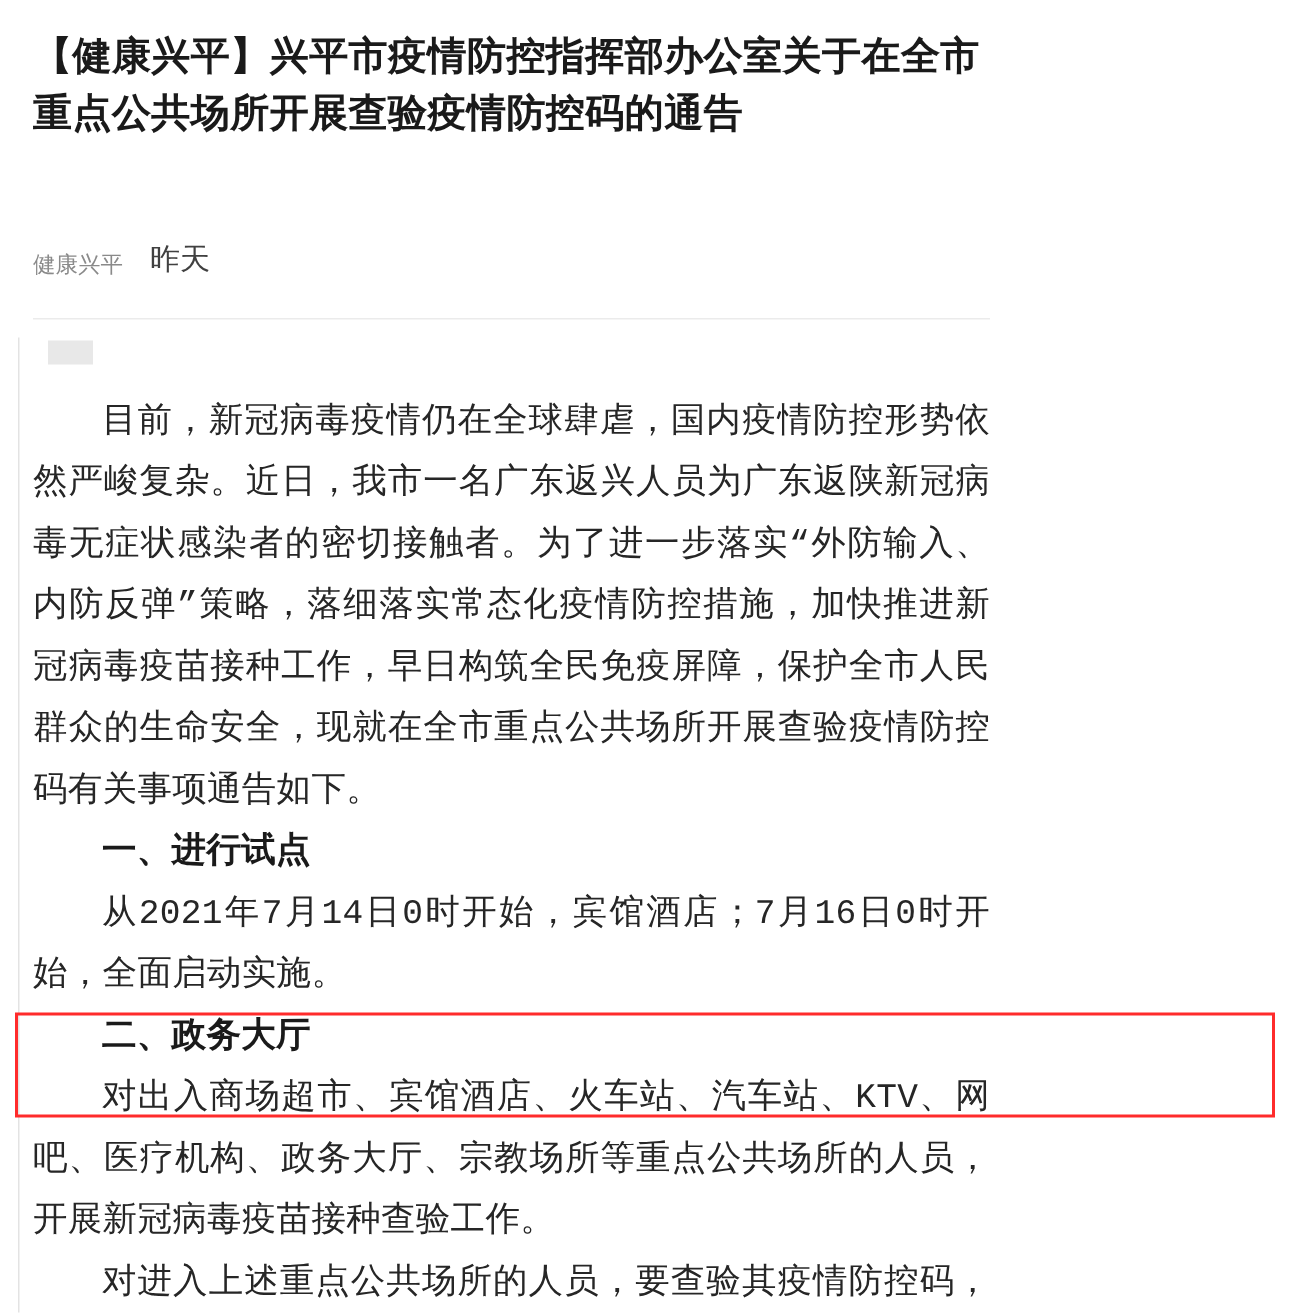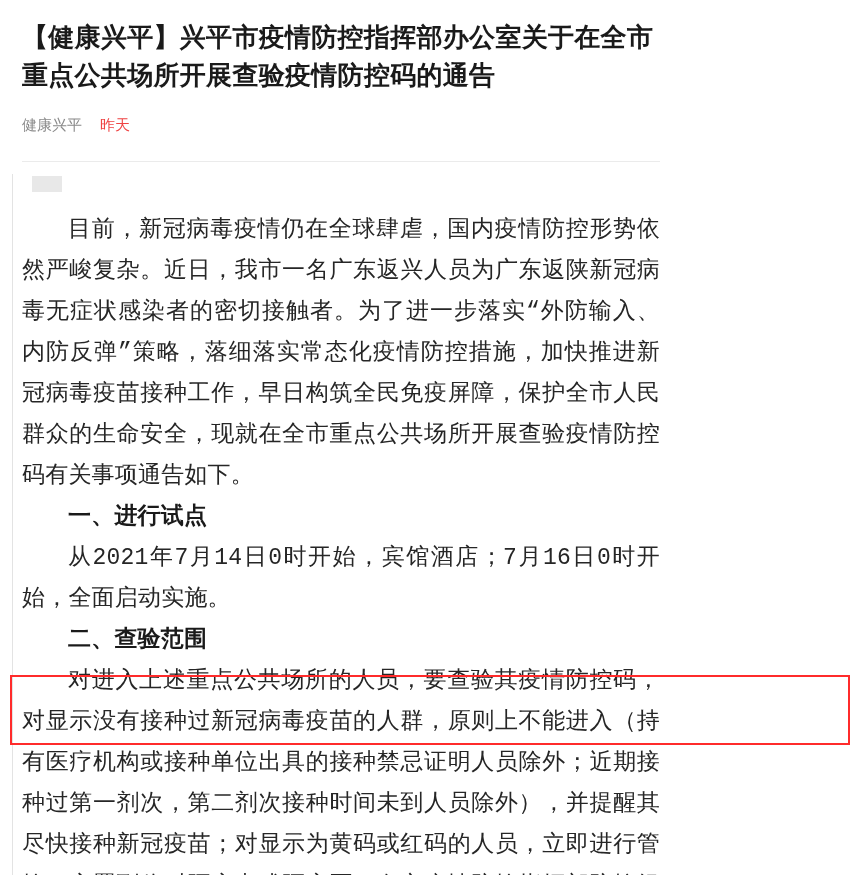--- a/index.html
+++ b/index.html
@@ -43,8 +43,9 @@
     color: #8a8a8a;
   }
   .meta-time {
-    font-size: 15px;
-    color: #ef4444;
+    font-size: 20px;
+    color: #404040;
+    margin-top: 43px;
   }
   .divider {
     margin: 26px 0 0 0;

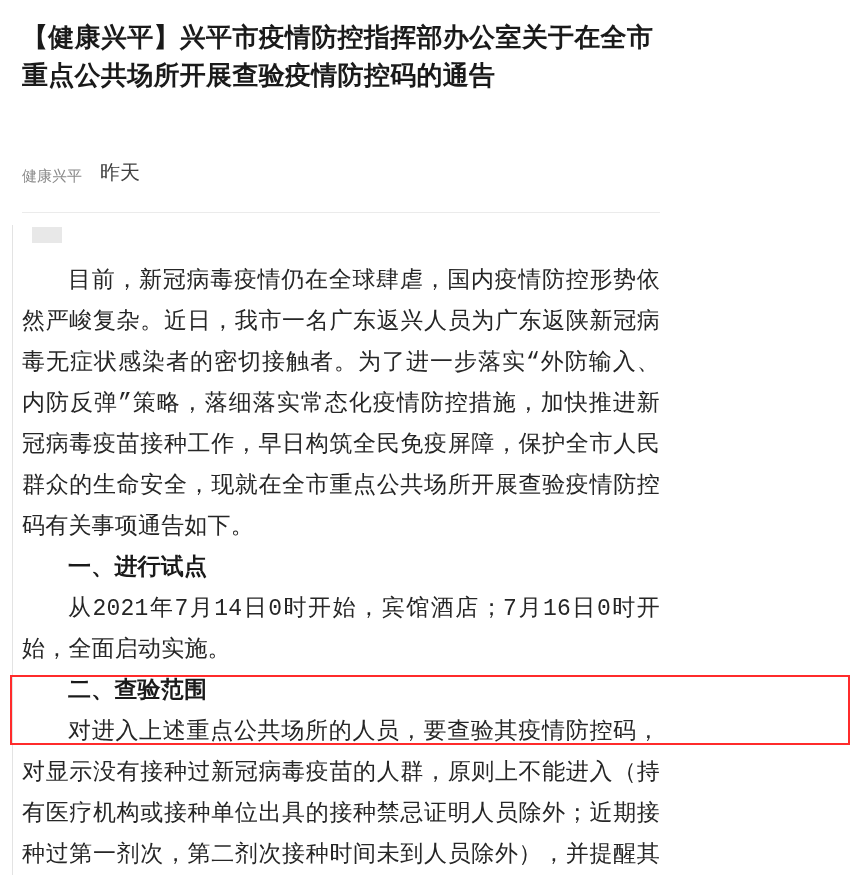--- a/index.html
+++ b/index.html
@@ -125,7 +125,7 @@
       <p class="para">目前，新冠病毒疫情仍在全球肆虐，国内疫情防控形势依然严峻复杂。近日，我市一名广东返兴人员为广东返陕新冠病毒无症状感染者的密切接触者。为了进一步落实“外防输入、内防反弹”策略，落细落实常态化疫情防控措施，加快推进新冠病毒疫苗接种工作，早日构筑全民免疫屏障，保护全市人民群众的生命安全，现就在全市重点公共场所开展查验疫情防控码有关事项通告如下。</p>
       <p class="section-head">一、进行试点</p>
       <p class="para">从2021年7月14日0时开始，宾馆酒店；7月16日0时开始，全面启动实施。</p>
-      <p class="section-head">二、查验范围</p>
+      <p class="section-head">二、政务大厅</p>
       <p class="para">对进入上述重点公共场所的人员，要查验其疫情防控码，对显示没有接种过新冠病毒疫苗的人群，原则上不能进入（持有医疗机构或接种单位出具的接种禁忌证明人员除外；近期接种过第一剂次，第二剂次接种时间未到人员除外），并提醒其尽快接种新冠疫苗；对显示为黄码或红码的人员，立即进行管控，安置到临时隔离点或隔离区，向市疫情防控指挥部防控组报告，直至相关处置人员到场后移交。</p>
     </div>
   </div>

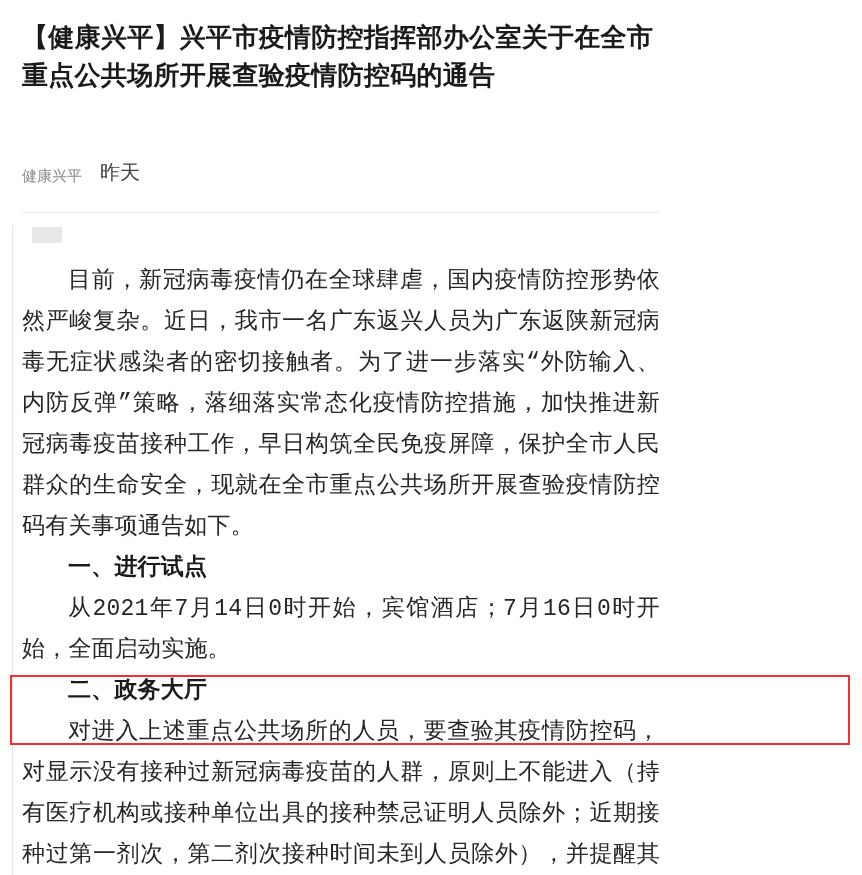--- a/index.html
+++ b/index.html
@@ -126,6 +126,7 @@
       <p class="section-head">一、进行试点</p>
       <p class="para">从2021年7月14日0时开始，宾馆酒店；7月16日0时开始，全面启动实施。</p>
       <p class="section-head">二、政务大厅</p>
+      <p class="para">对出入商场超市、宾馆酒店、火车站、汽车站、KTV、网吧、医疗机构、政务大厅、宗教场所等重点公共场所的人员，开展新冠病毒疫苗接种查验工作。</p>
       <p class="para">对进入上述重点公共场所的人员，要查验其疫情防控码，对显示没有接种过新冠病毒疫苗的人群，原则上不能进入（持有医疗机构或接种单位出具的接种禁忌证明人员除外；近期接种过第一剂次，第二剂次接种时间未到人员除外），并提醒其尽快接种新冠疫苗；对显示为黄码或红码的人员，立即进行管控，安置到临时隔离点或隔离区，向市疫情防控指挥部防控组报告，直至相关处置人员到场后移交。</p>
     </div>
   </div>

